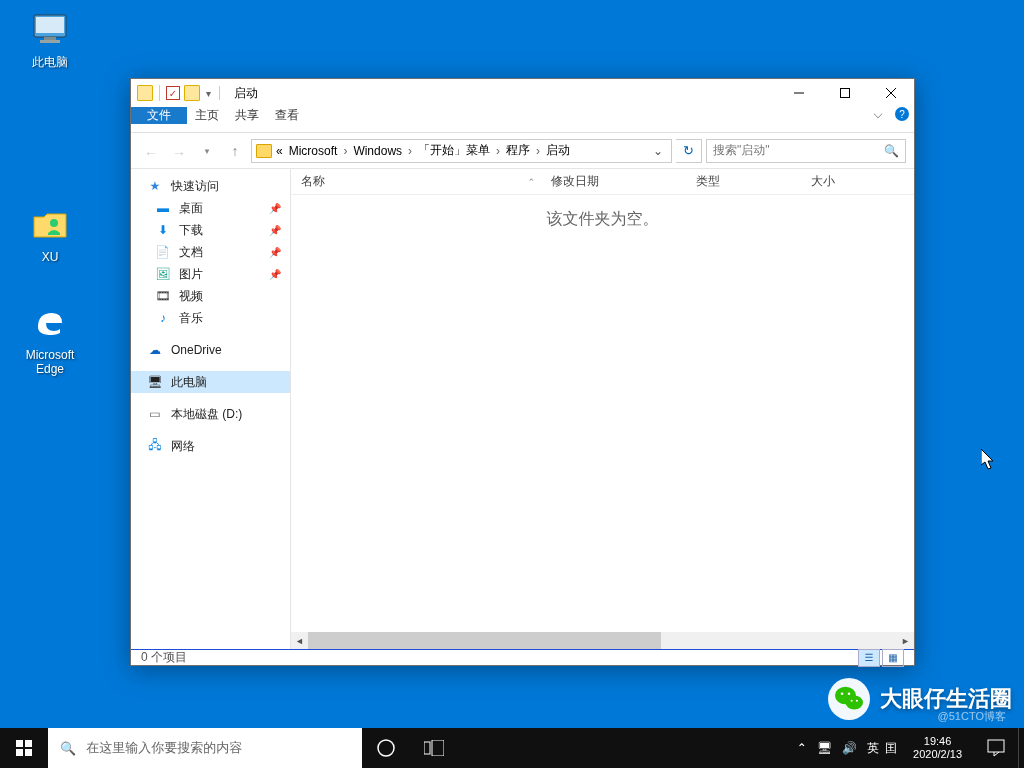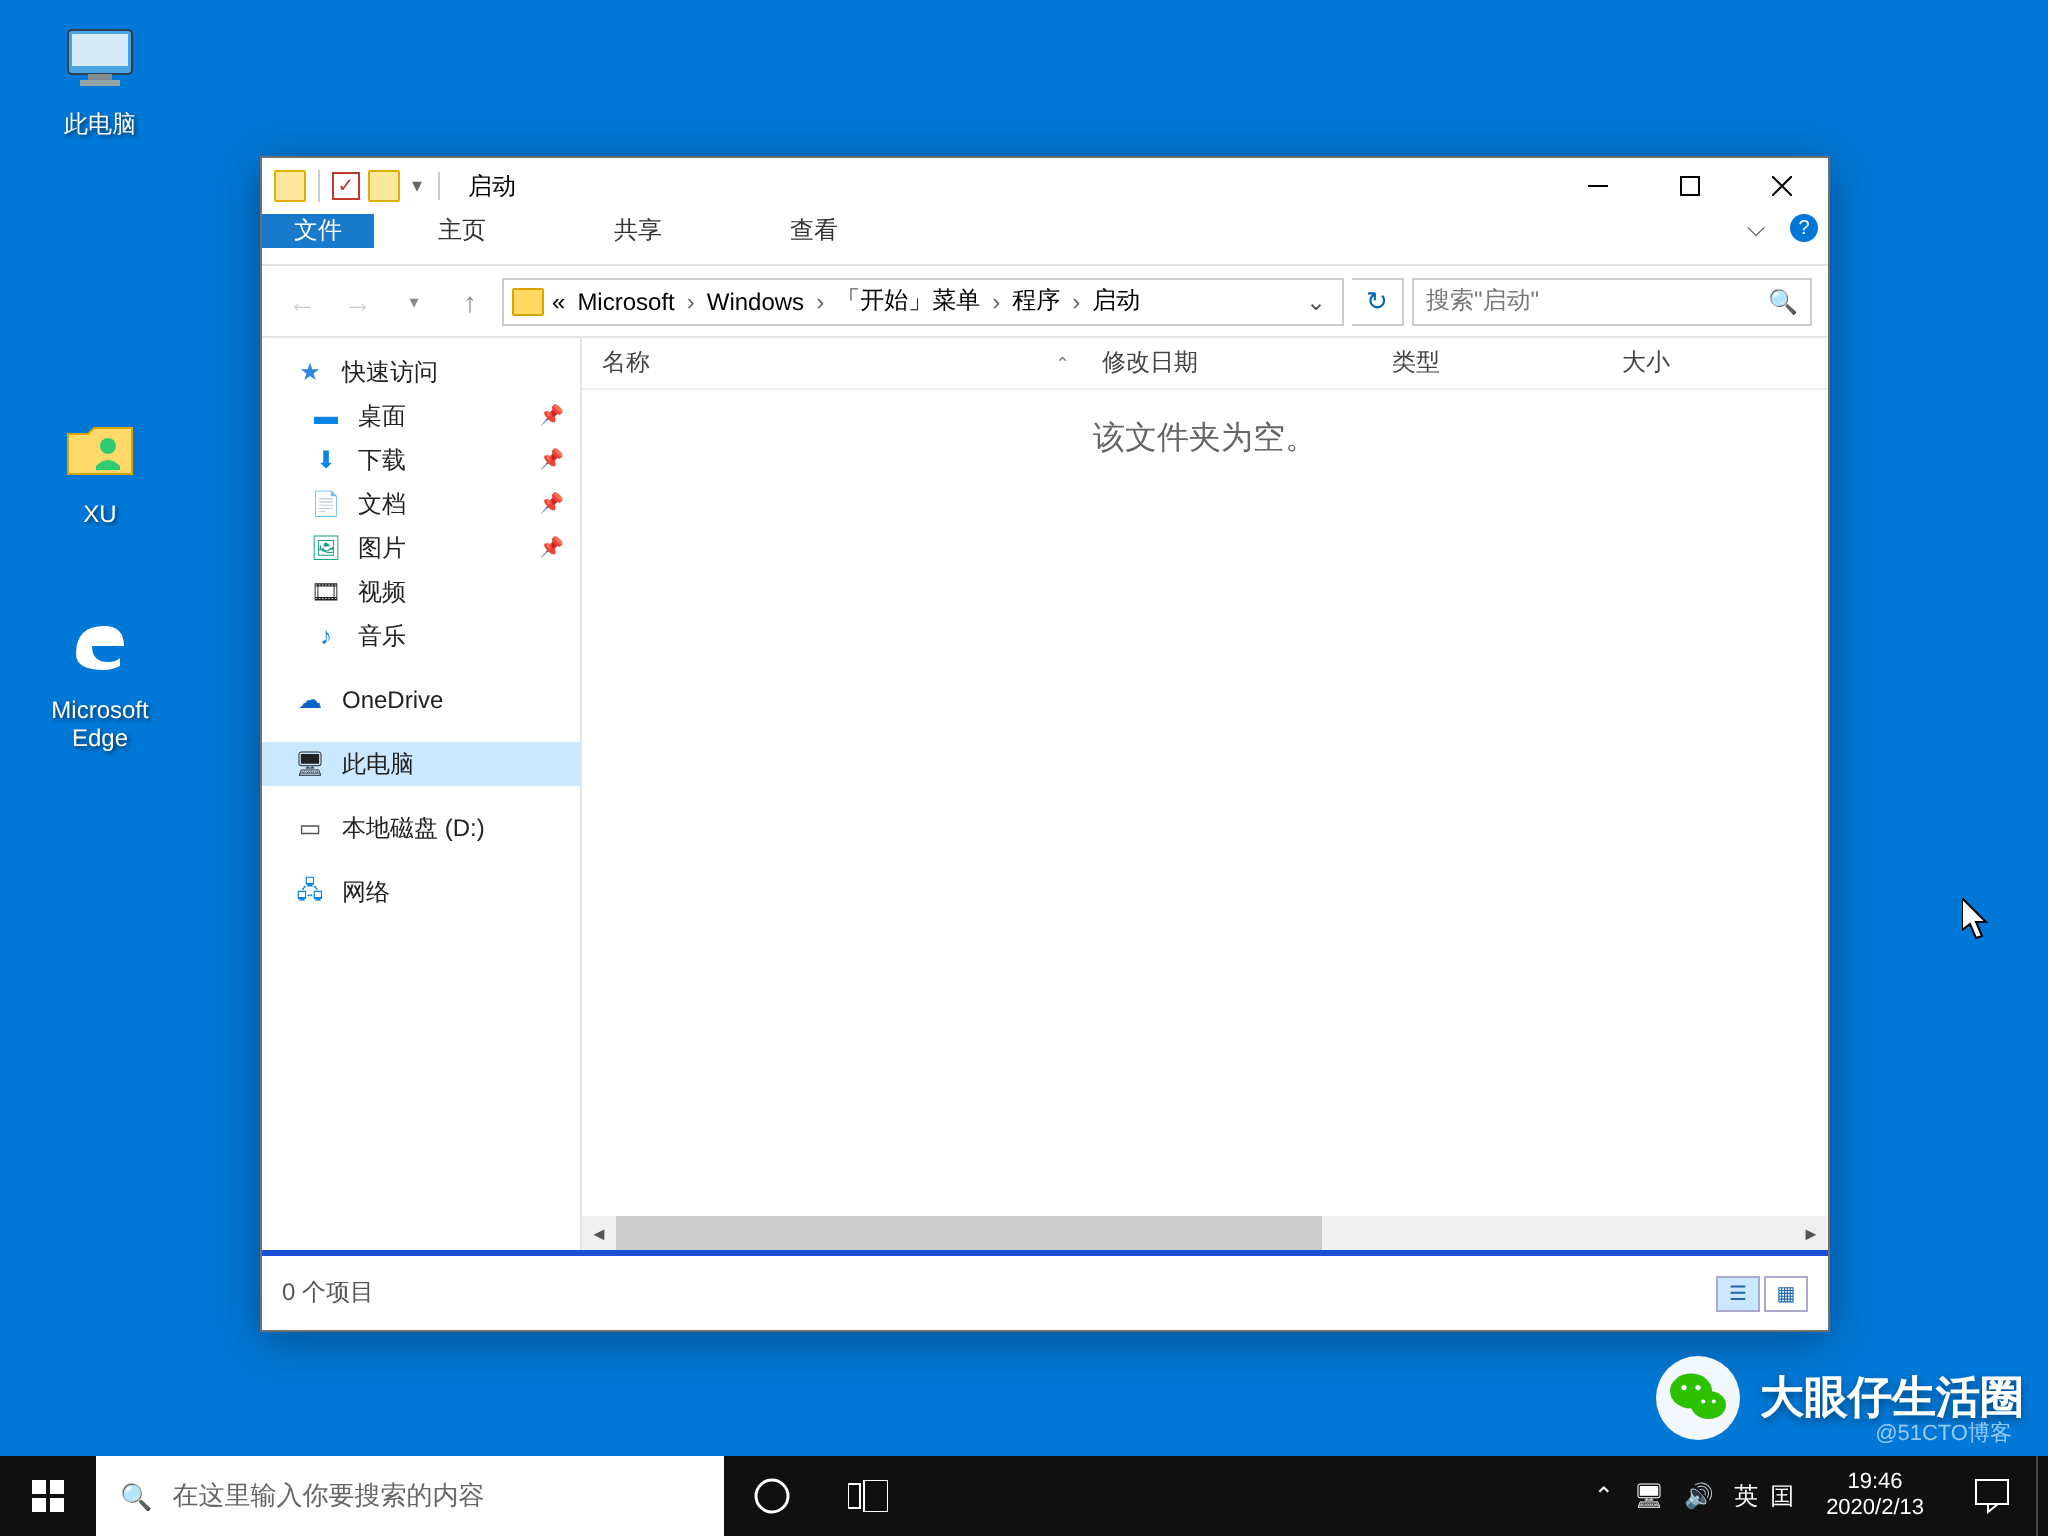--- a/index.html
+++ b/index.html
@@ -24,7 +24,7 @@
 
 .ribbon { height: 26px; display: flex; align-items: flex-start; border-bottom: 1px solid #e1e1e1; font-size: 12px; }
 .ribbon .file-tab { background: #1979ca; color: #fff; padding: 0 16px; display:flex; align-items:center; cursor:pointer; }
-.ribbon .tab { padding: 0 32px; display:flex; align-items:center; color:#333; cursor:pointer; }
+.ribbon .tab { padding: 0 8px; display:flex; align-items:center; color:#333; cursor:pointer; }
 .ribbon .spacer { flex:1; }
 .ribbon .expand { width:24px; display:flex; align-items:center; justify-content:center; color:#555; cursor:pointer; }
 .ribbon .help { width:24px; display:flex; align-items:center; justify-content:center; cursor:pointer; }

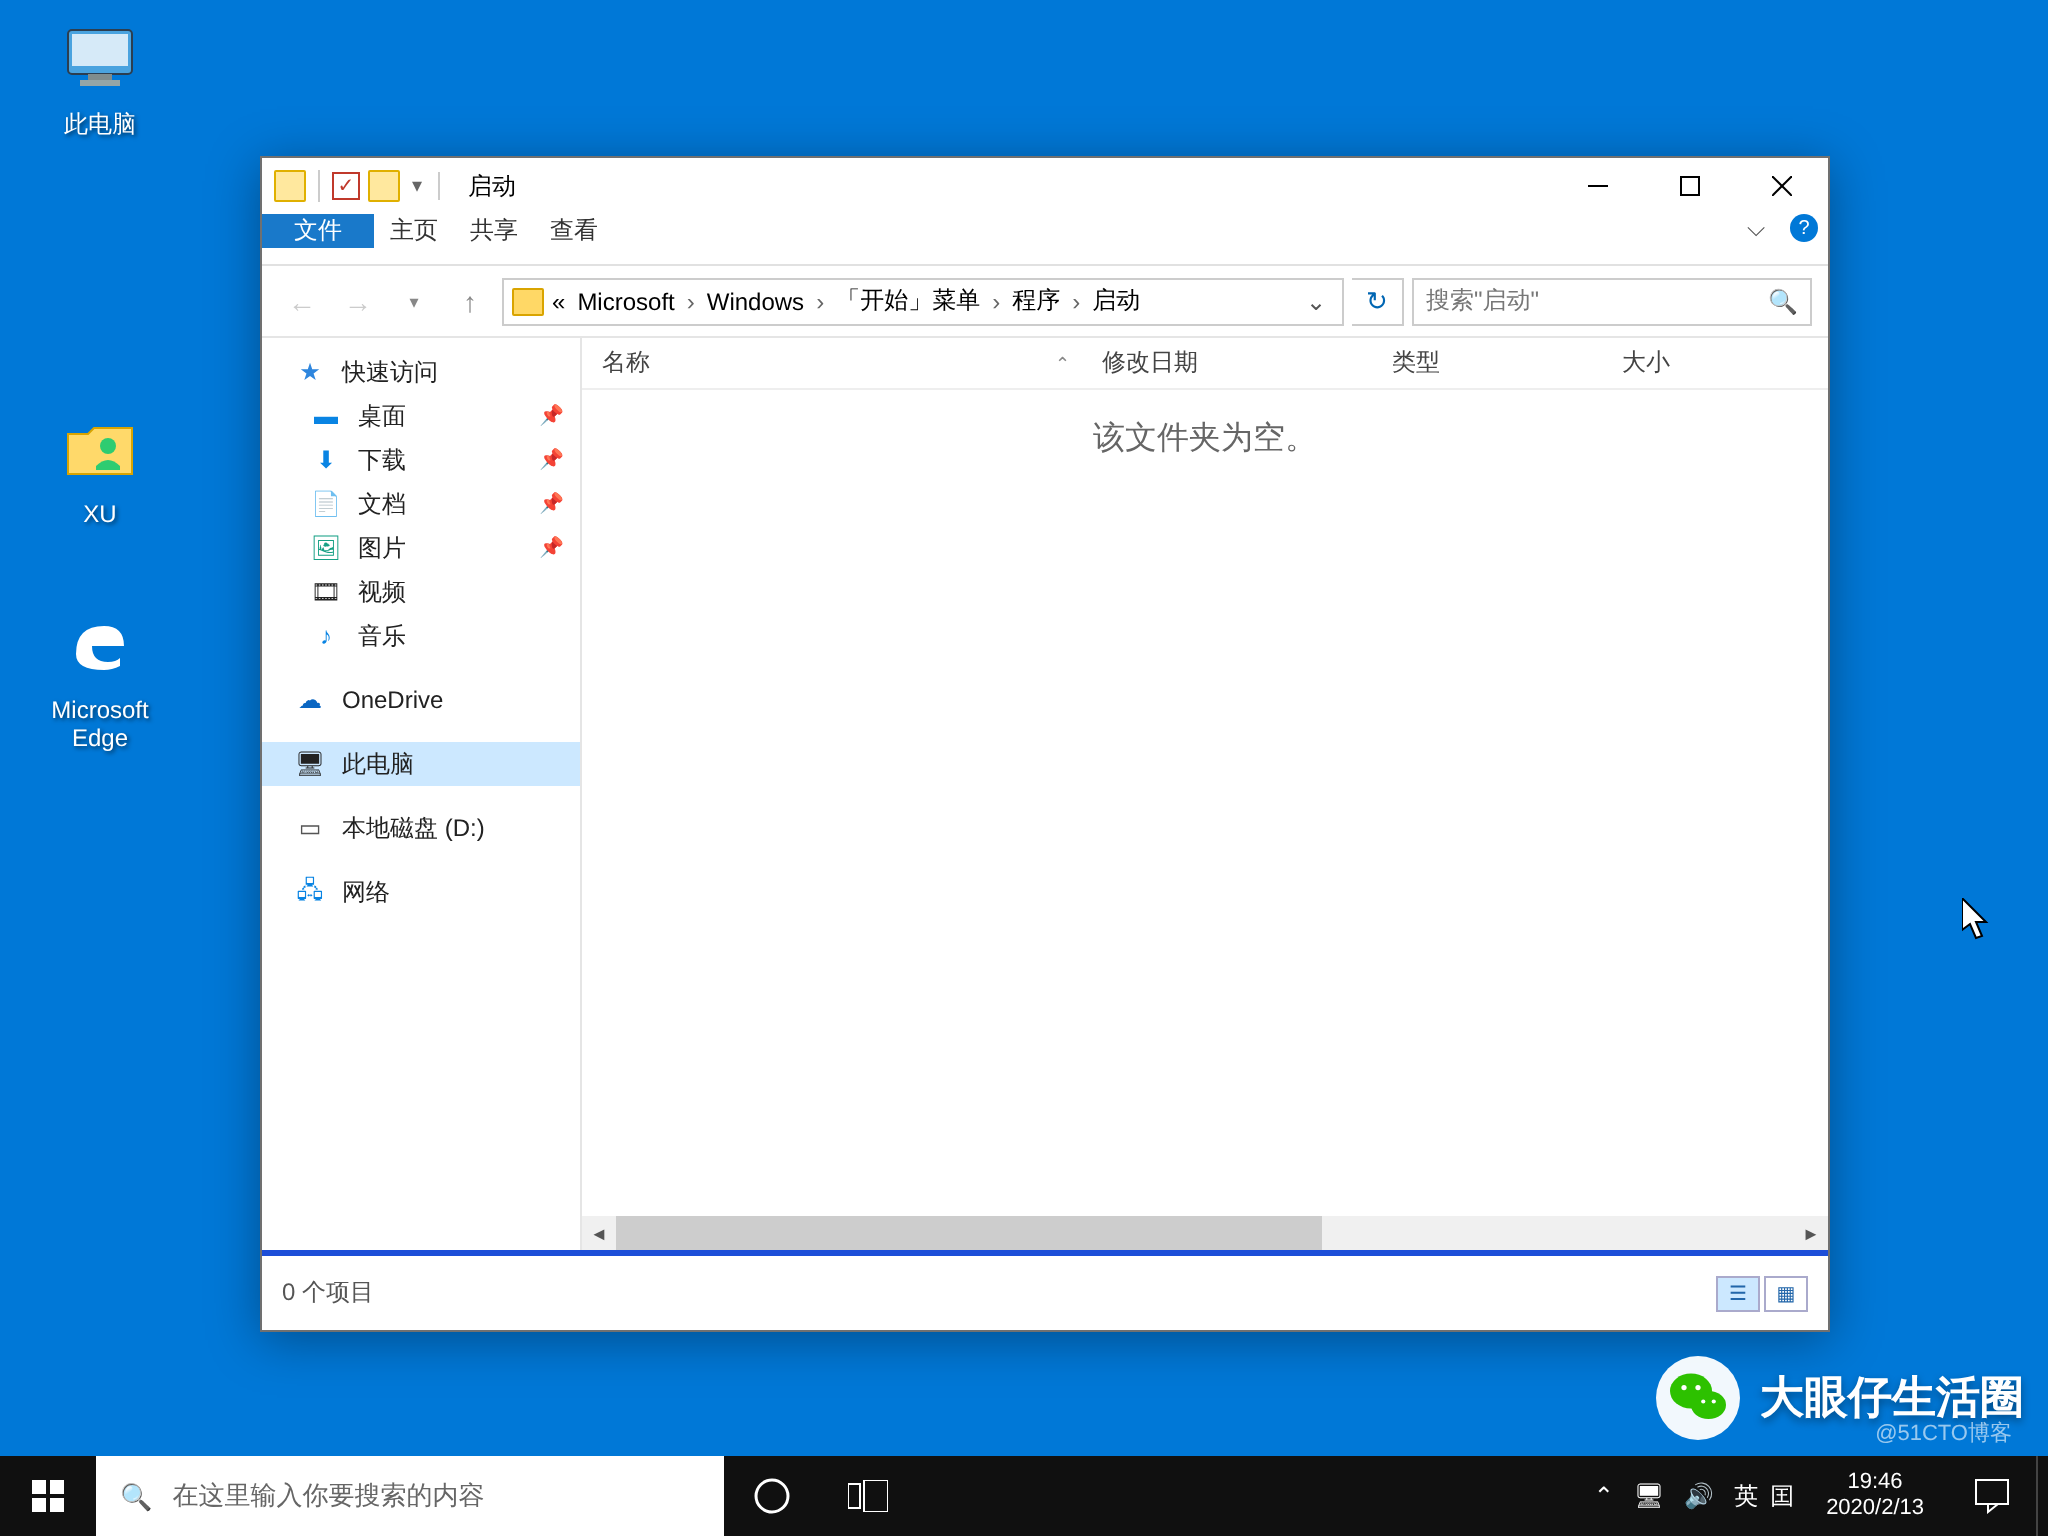--- a/index.html
+++ b/index.html
@@ -65,7 +65,7 @@
 .hscroll .track { flex:1; height:17px; background:#f0f0f0; position:relative; }
 .hscroll .thumb { position:absolute; left:0; top:0; height:17px; width:60%; background:#cdcdcd; }
 
-.statusbar { height:40px; border-top:3px solid #1d4ed8; display:flex; align-items:center; font-size:12px; color:#555; padding:0 10px; }
+.statusbar { height:16px; border-top:1px solid #1d4ed8; display:flex; align-items:center; font-size:12px; color:#555; padding:0 10px; }
 .statusbar .views { margin-left:auto; display:flex; gap:2px; }
 .statusbar .view-btn { width:22px; height:18px; border:1px solid #aac; display:flex; align-items:center; justify-content:center; font-size:10px; cursor:pointer; color:#2266aa; }
 .statusbar .view-btn.active { background:#cce8ff; }

